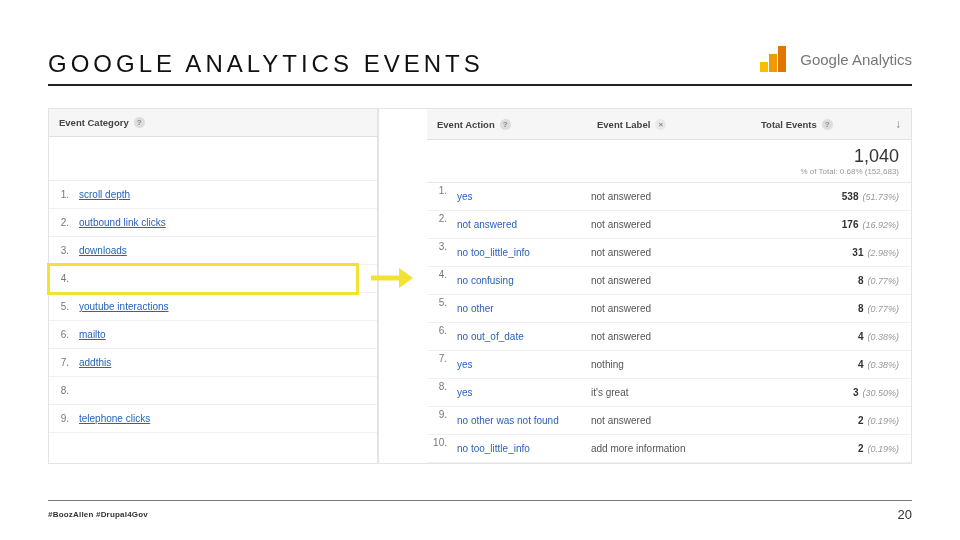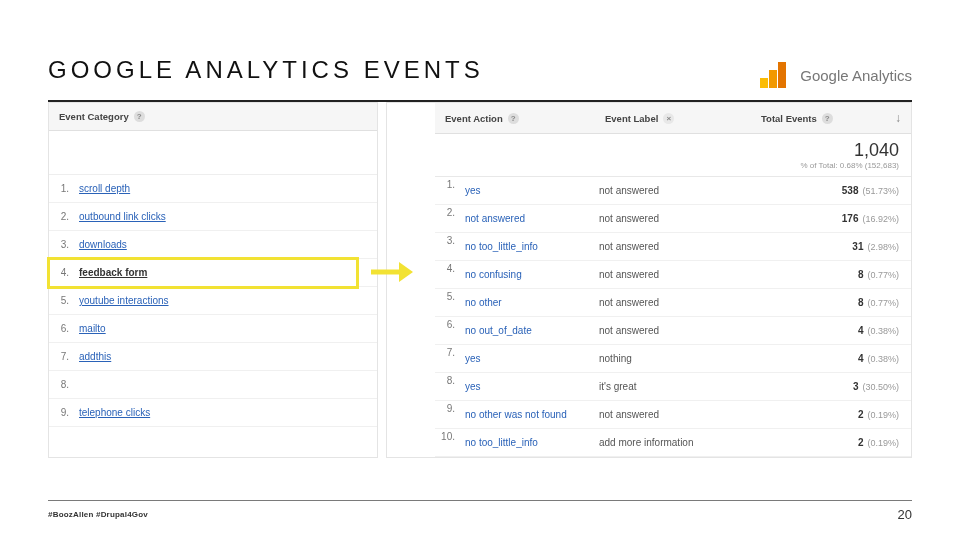--- a/index.html
+++ b/index.html
@@ -5,7 +5,7 @@
   * { box-sizing: border-box; margin: 0; padding: 0; }
   html, body { width: 960px; height: 540px; font-family: Arial, Helvetica, sans-serif; background: #fff; overflow: hidden; }
   .slide { position: relative; width: 960px; height: 540px; padding: 38px 48px 0 48px; }
-  .title-row { display: flex; align-items: flex-start; justify-content: space-between; border-bottom: 2px solid #222; padding-bottom: 6px; margin-top: 18px; }
+  .title-row { display: flex; align-items: flex-end; justify-content: space-between; border-bottom: 2px solid #222; padding-bottom: 6px; margin-top: 2px; }
   .title { font-size: 24px; letter-spacing: 4px; font-weight: 400; color: #111; }
   .ga-logo { display: flex; align-items: center; gap: 8px; }
   .ga-mark { width: 38px; height: 38px; position: relative; }

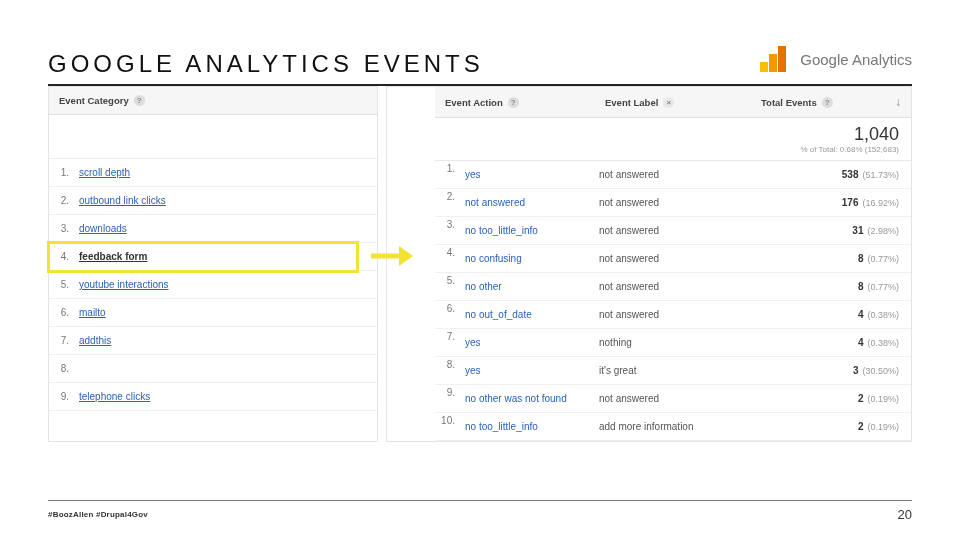--- a/index.html
+++ b/index.html
@@ -10,7 +10,7 @@
   .ga-logo { display: flex; align-items: center; gap: 8px; }
   .ga-mark { width: 38px; height: 38px; position: relative; }
   .ga-text { font-size: 15px; color: #777; font-weight: 500; }
-  .body { display: flex; gap: 8px; }
+  .body { display: flex; margin-top: 22px; }
   .panel { background: #fff; border: 1px solid #e4e4e4; font-size: 10px; color: #555; }
   .panel.left { width: 330px; }
   .panel.right { flex: 1; padding-left: 48px; }

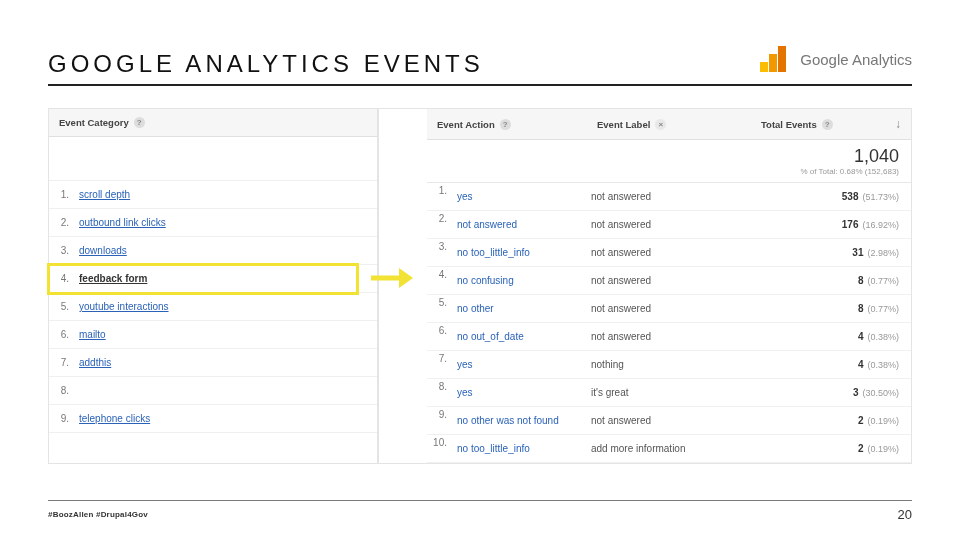--- a/index.html
+++ b/index.html
@@ -37,7 +37,7 @@
   .right .row .c-label  { flex:1; color:#555; font-size:10px; padding:6px 4px; }
   .right .row .c-total  { flex:0 0 160px; text-align:right; padding:6px 12px 6px 4px; }
   .right .row .num { color:#333; font-weight:600; font-size:10px; }
-  .right .row .pct { color:#999; font-size:9px; margin-left:4px; }
+  .right .row .pct { color:#999; font-size:9px; margin-left:4px;font-style:italic; }
   .highlight-wrap { position:relative; }
   .yellow-box { position:absolute; left:-2px; top:-2px; right:18px; bottom:-2px; border:3px solid #f2e233; pointer-events:none; }
   .yellow-arrow { position:absolute; right:-36px; top:50%; transform:translateY(-50%); }

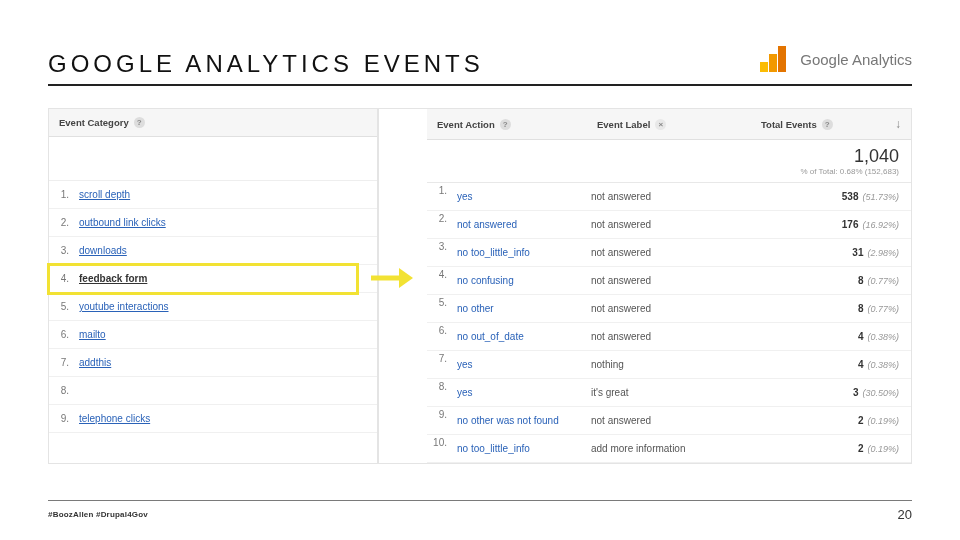--- a/index.html
+++ b/index.html
@@ -91,7 +91,6 @@
       <div class="highlight-wrap">
         <div class="row bold">
           <div class="idx">4.</div>
-          <div class="txt">feedback form</div>
         </div>
         <div class="yellow-box"></div>
         <div class="yellow-arrow">

